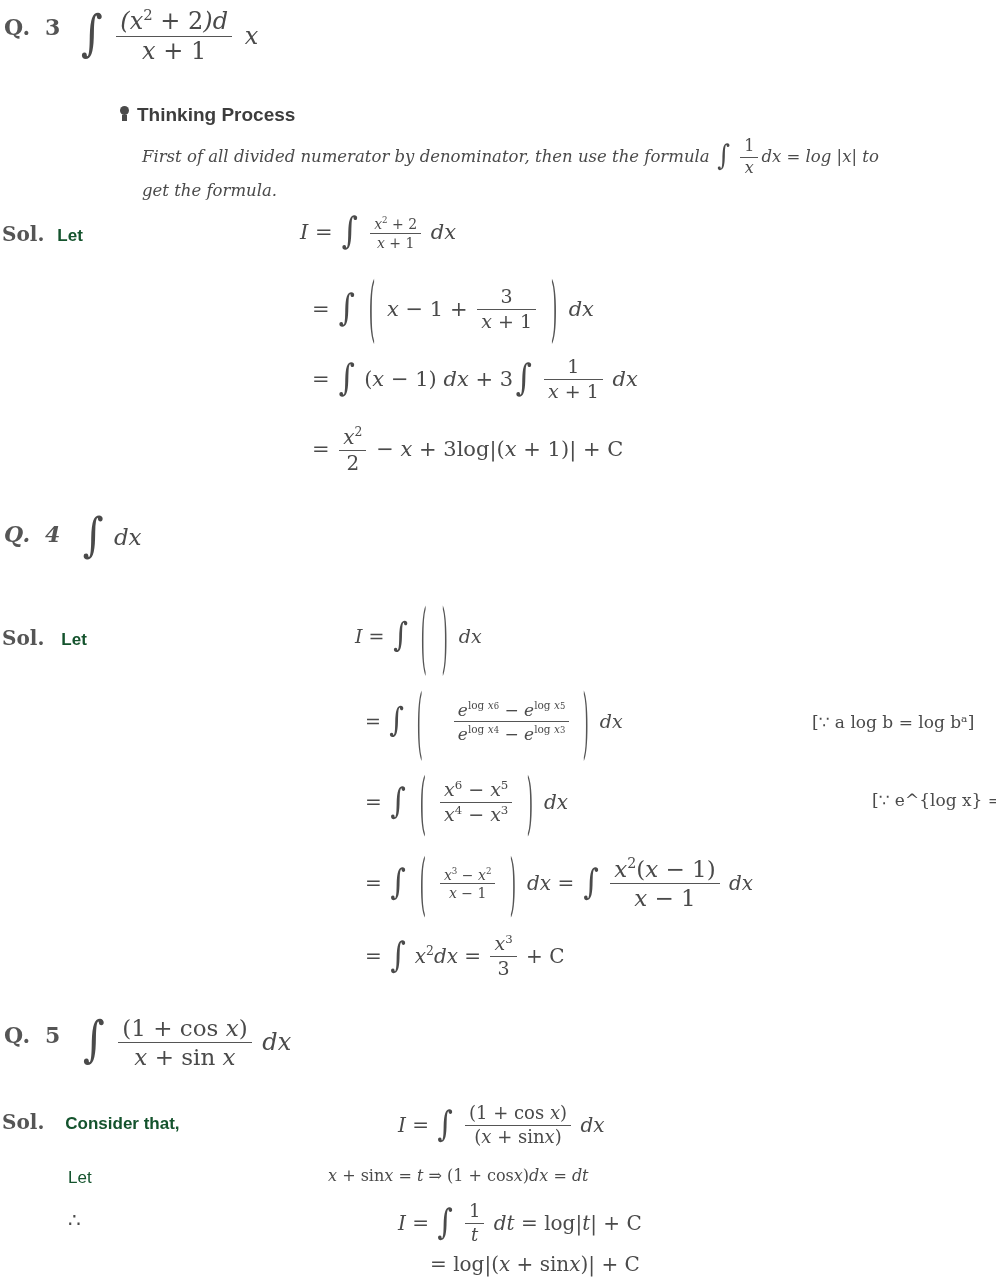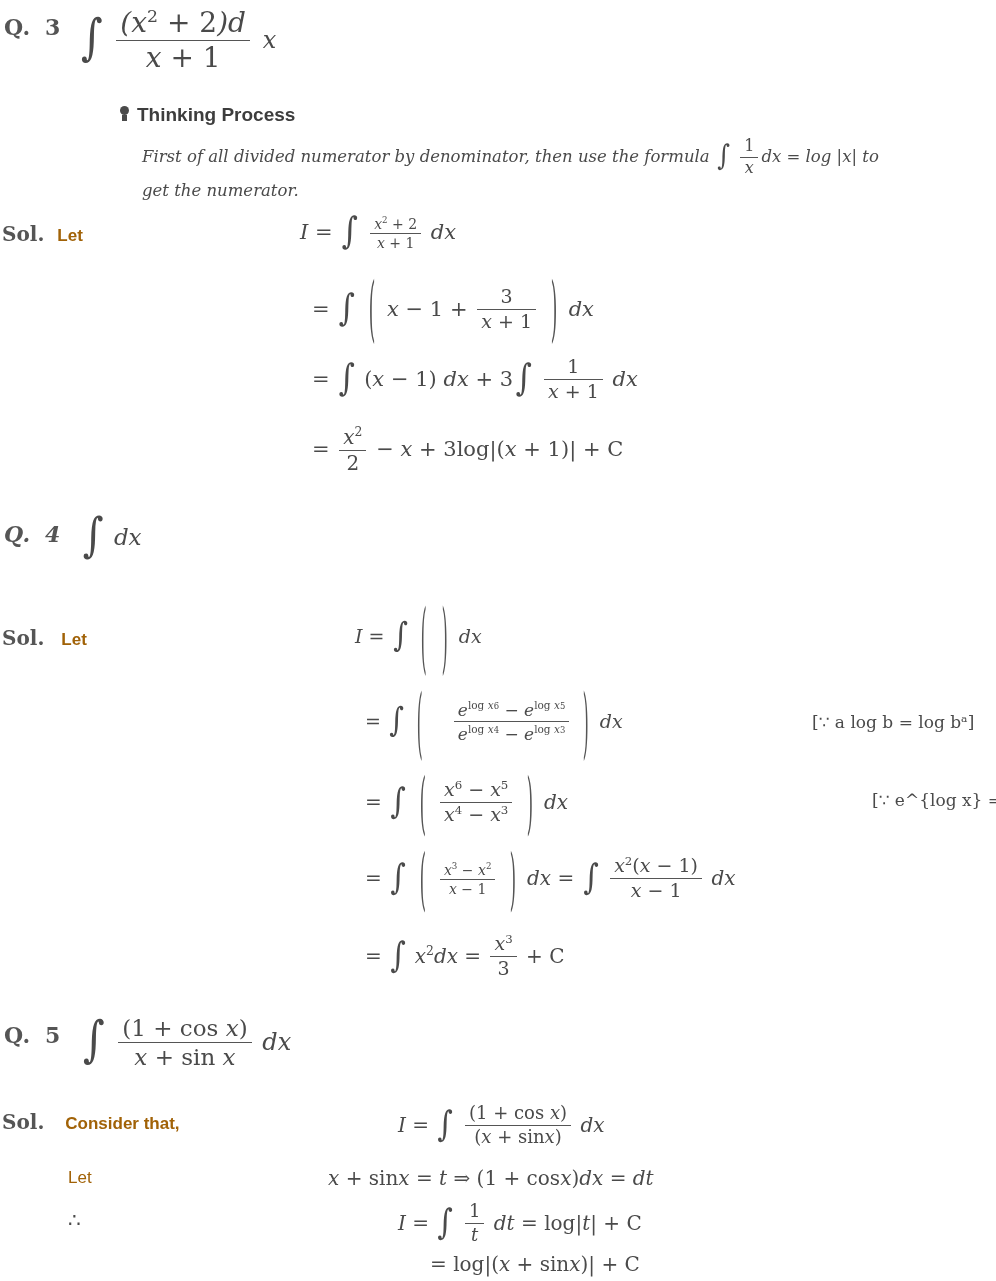--- a/index.html
+++ b/index.html
@@ -145,7 +145,7 @@
   </div>
   <div class="abs math" style="left:78px; top:8px; font-size:24px;">
     <span class="intg">∫</span>
-    <span class="frac" style="font-size:28px;">
+    <span class="frac" style="font-size:24px;">
       <span class="num">(<span class="math">x</span><sup class="en">2</sup> <span class="upr">+</span> <span class="upr">2</span>)<span class="math">d</span></span>
       <span class="den"><span class="math">x</span> <span class="upr">+</span> <span class="upr">1</span></span>
     </span>

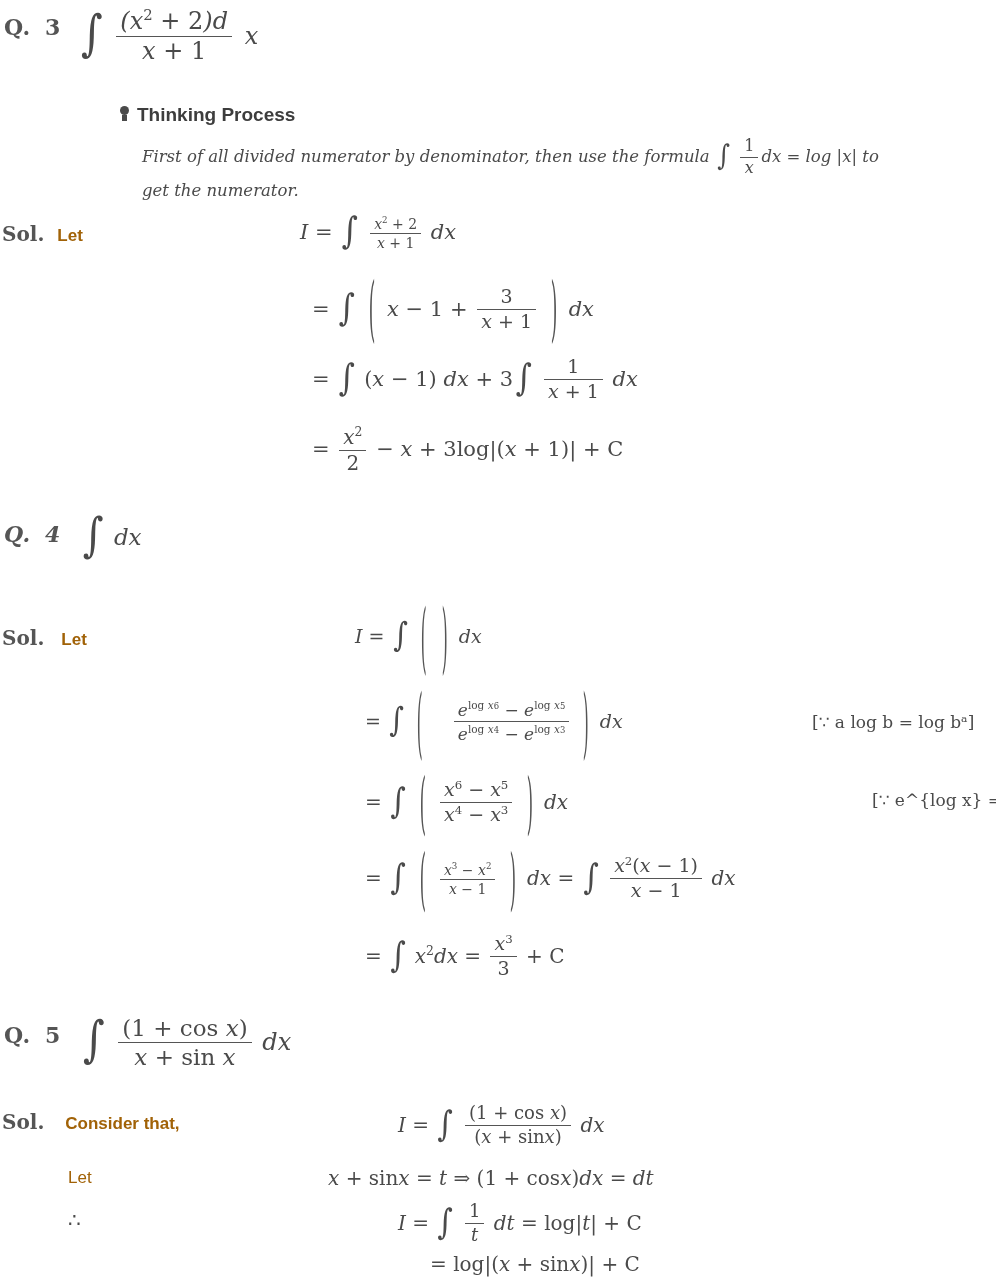--- a/index.html
+++ b/index.html
@@ -165,7 +165,7 @@
       </span>
     </span><span class="tp-text">dx = log |x| to</span>
     <br>
-    <span>get the numerator.</span>
+    <span>get the formula.</span>
   </div>
 
   <div class="abs sol" style="left:2px; top:222px;">

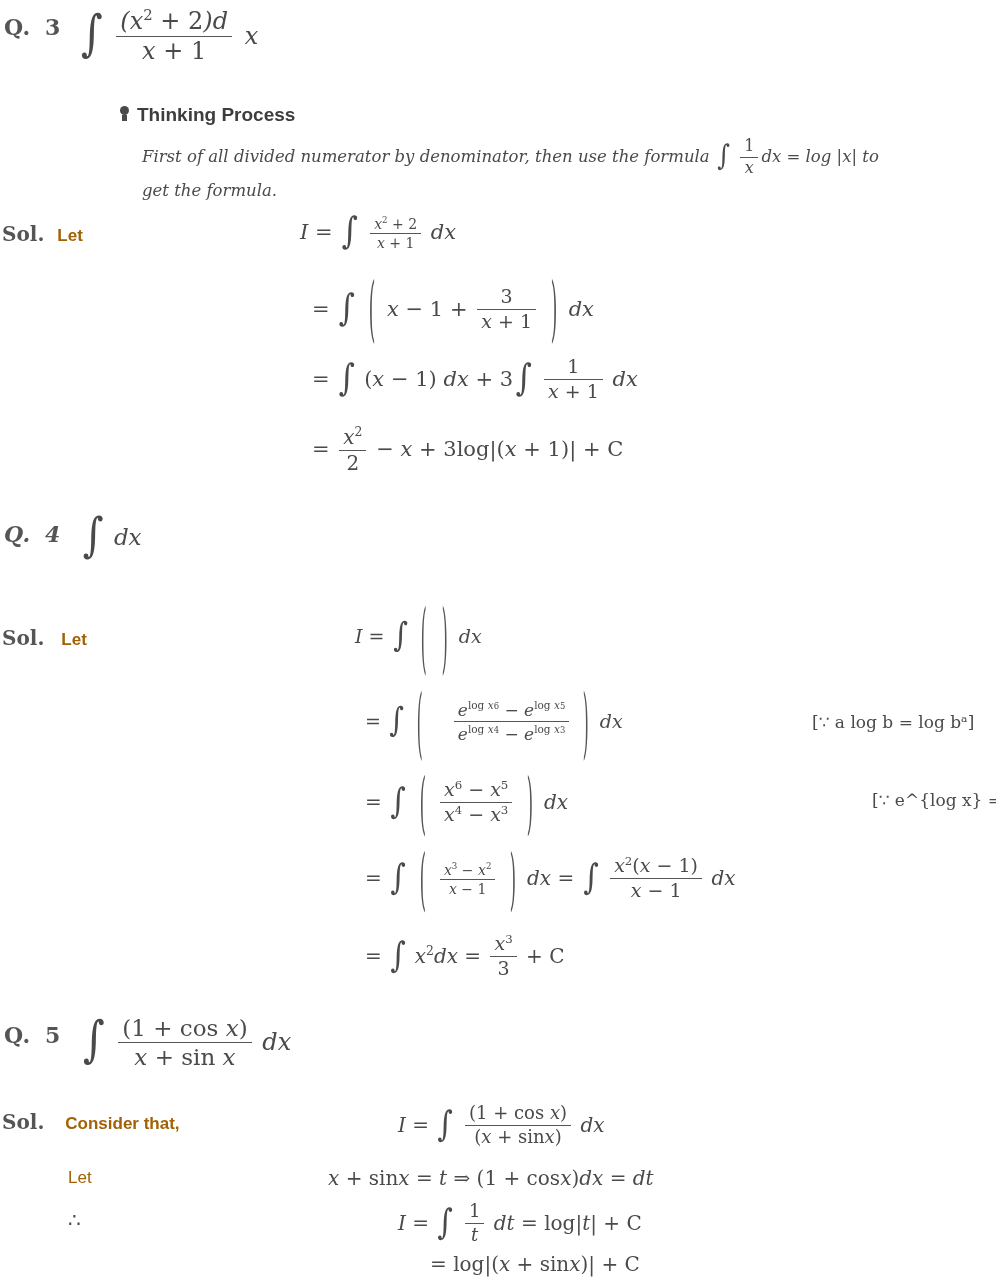--- a/index.html
+++ b/index.html
@@ -42,7 +42,7 @@
   .plain {
     font-family: "Liberation Sans", sans-serif;
     font-size: 17px;
-    color: #a16207;
+    color: #14532d;
   }
   
   .intg {

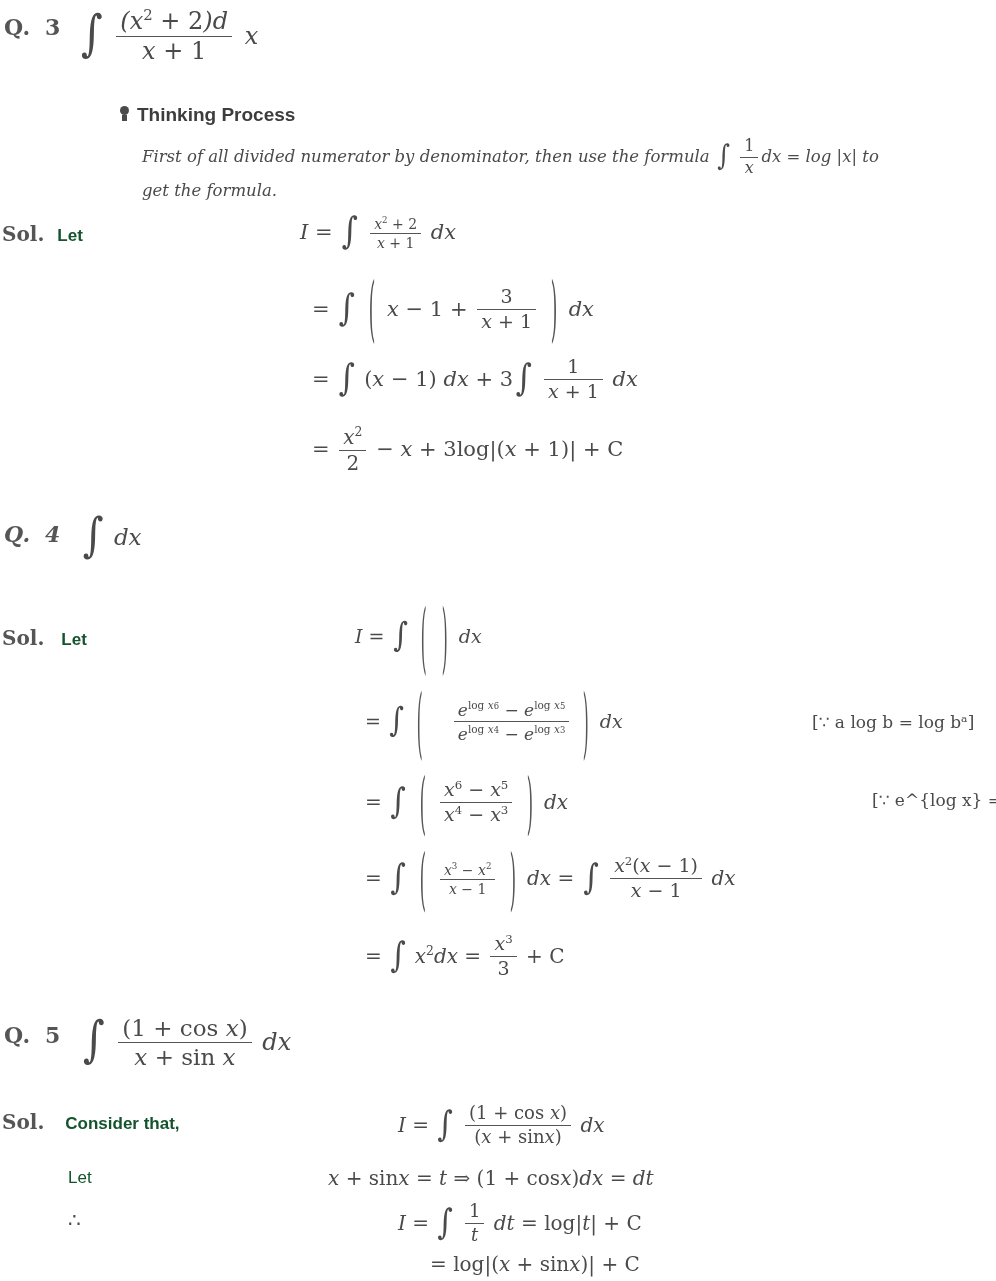--- a/index.html
+++ b/index.html
@@ -280,7 +280,7 @@
     <span class="paren big">)</span>
     <span class="math">dx</span> <span class="upr">=</span>
     <span class="intg-sm">∫</span>
-    <span class="frac" style="font-size:19px;">
+    <span class="frac" style="font-size:23px;">
       <span class="num"><span class="math">x</span><sup class="en">2</sup><span class="upr">(</span><span class="math">x</span> <span class="upr">−</span> <span class="upr">1)</span></span>
       <span class="den"><span class="math">x</span> <span class="upr">−</span> <span class="upr">1</span></span>
     </span>

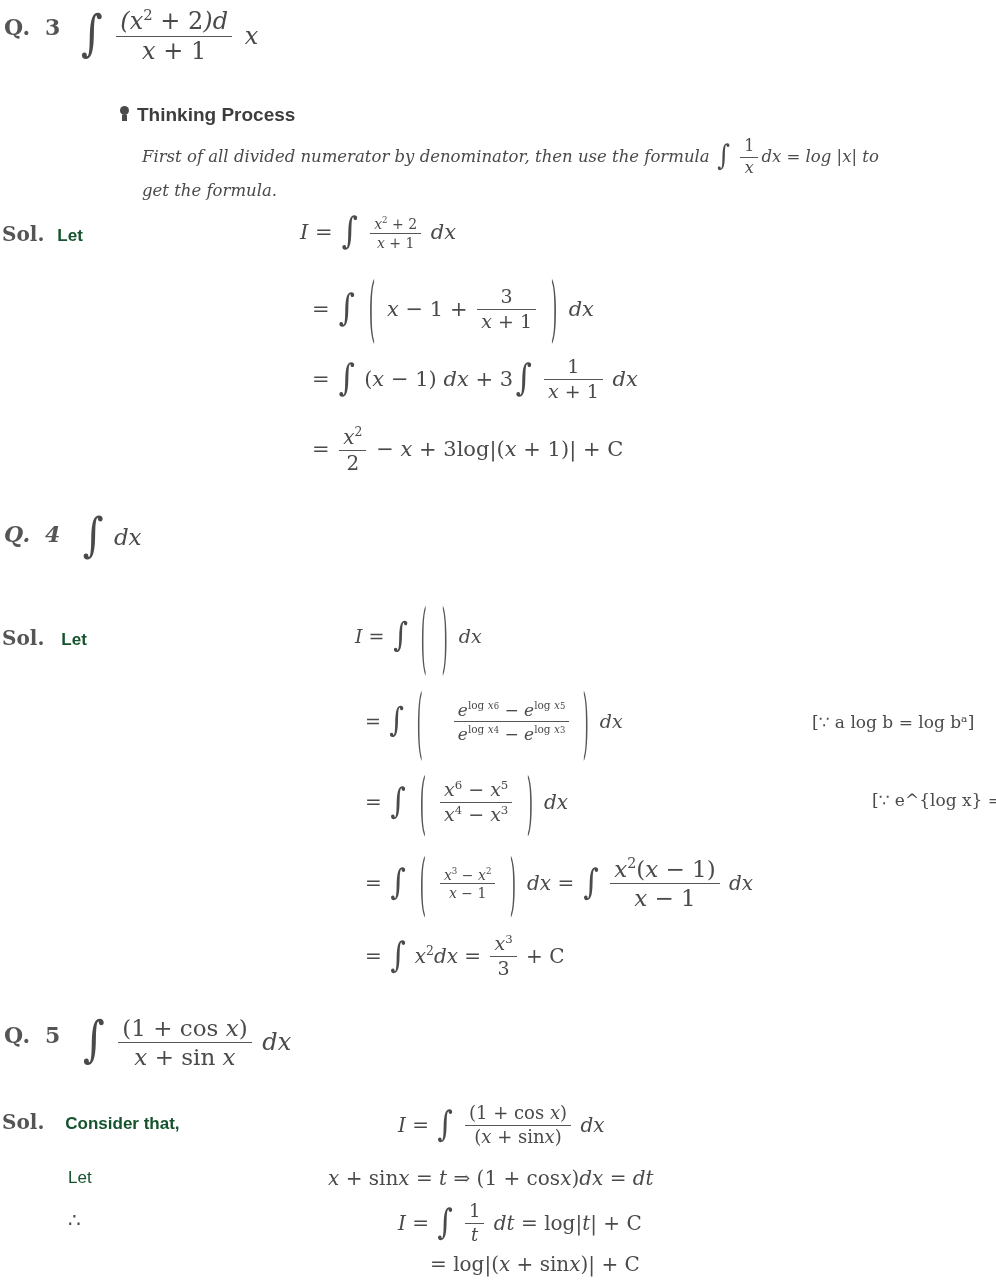--- a/index.html
+++ b/index.html
@@ -329,7 +329,7 @@
   <div class="abs plain" style="left:68px; top:1168px;">
     <span>Let</span>
   </div>
-  <div class="abs math" style="left:328px; top:1166px; font-size:20px;">
+  <div class="abs math" style="left:328px; top:1166px; font-size:16px;">
     <span class="math">x</span> <span class="upr">+</span> <span class="upr">sin</span><span class="math">x</span> <span class="upr">=</span> <span class="math">t</span> <span class="upr">⇒</span> <span class="upr">(1 + cos</span><span class="math">x</span><span class="upr">)</span><span class="math">dx</span> <span class="upr">=</span> <span class="math">dt</span>
   </div>
 

